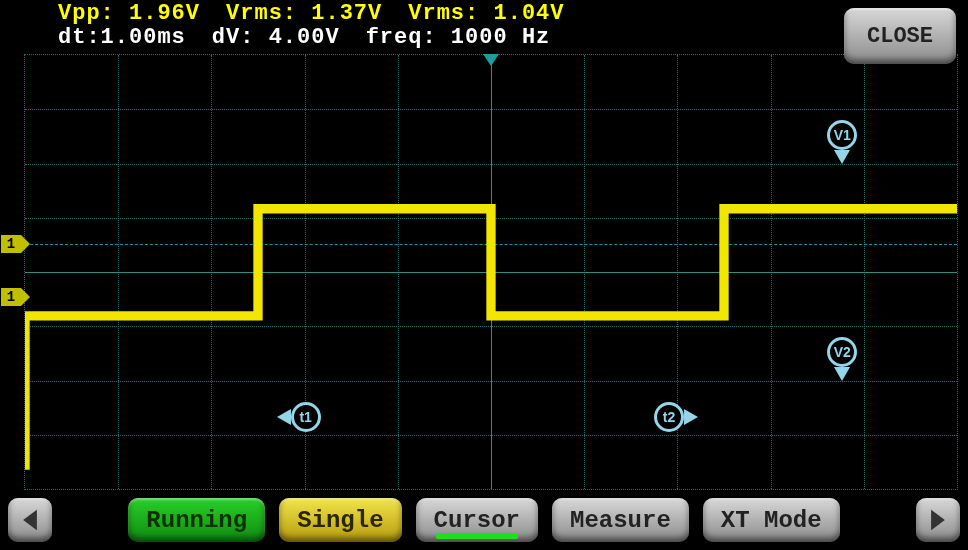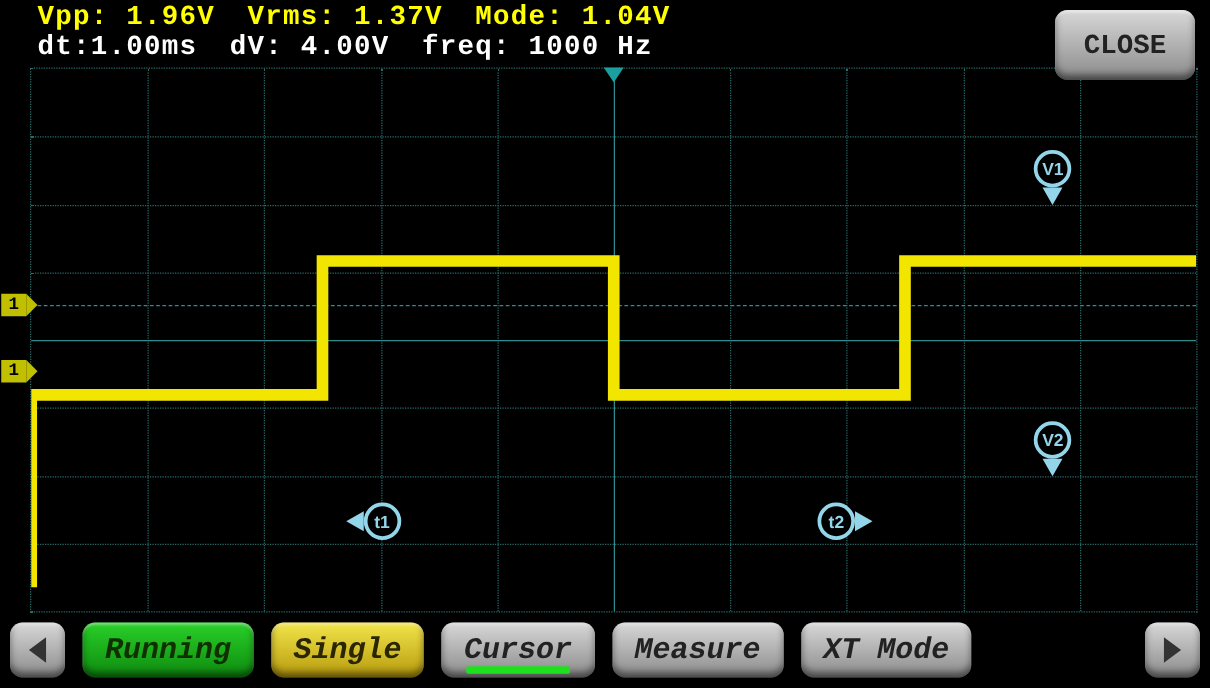--- a/index.html
+++ b/index.html
@@ -30,6 +30,7 @@
     font-size: 22px;
     letter-spacing: 1px;
     line-height: 24px;
+    margin-left: 28px;
   }
   .readouts .yellow { color: #ffff00; }
   .readouts .white  { color: #ffffff; }

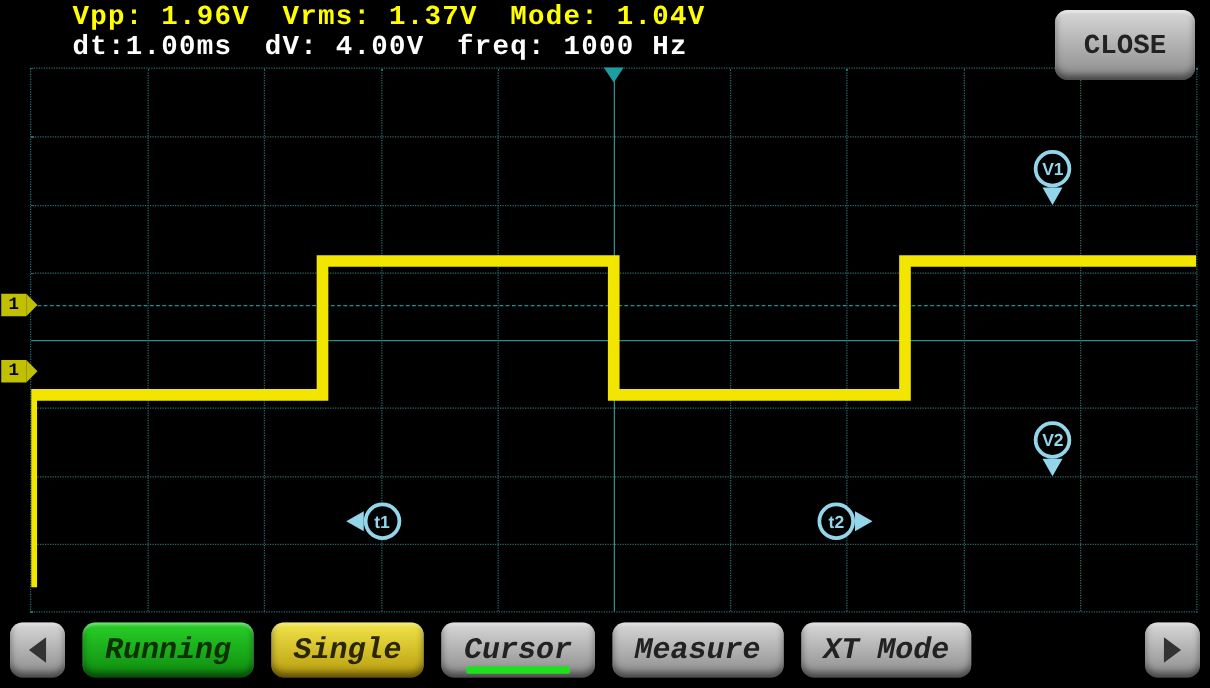--- a/index.html
+++ b/index.html
@@ -194,7 +194,7 @@
   <div class="line">
     <span class="yellow">Vpp: 1.96V</span>
     <span class="yellow">Vrms: 1.37V</span>
-    <span class="yellow">Mode: 1.04V</span>
+    <span class="yellow">Vrms: 1.04V</span>
   </div>
   <div class="line">
     <span class="white">dt:1.00ms</span>

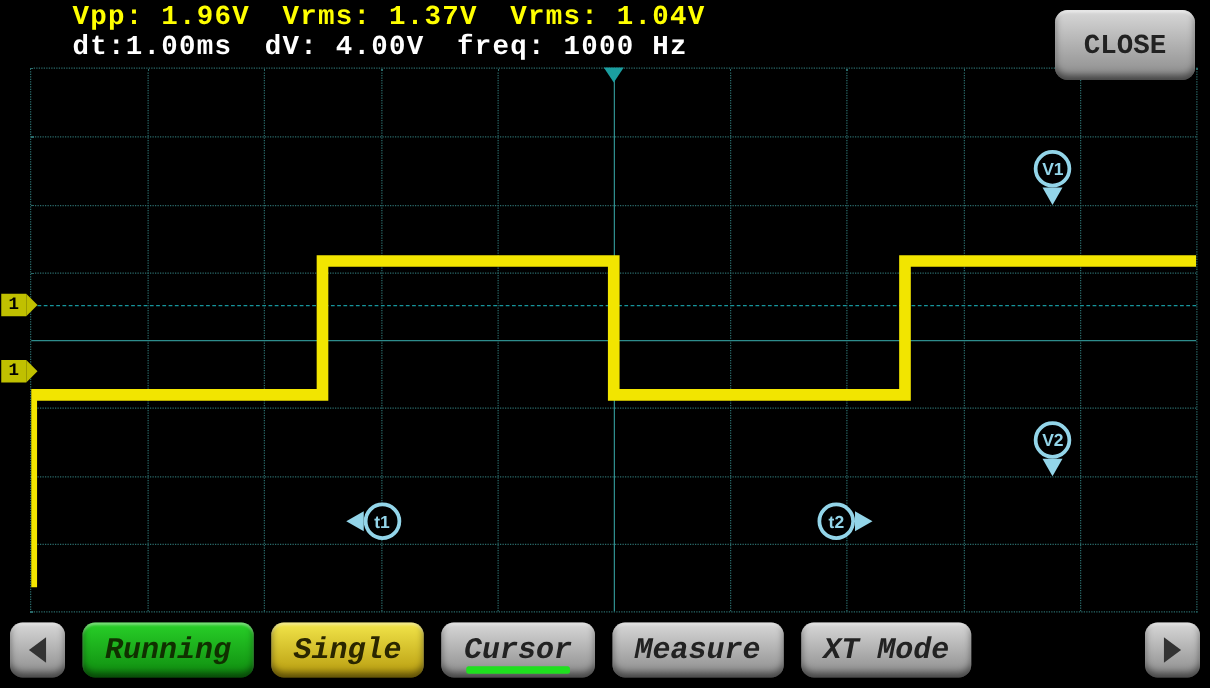--- a/index.html
+++ b/index.html
@@ -185,7 +185,7 @@
     border-radius:2px; bottom:3px;
   }
   .btn.has-under{ position:relative; }
-  .controls .mid { flex:1; display:flex; gap:14px;font-style:italic; }
+  .controls .mid { flex:1; display:flex; justify-content:center; gap:14px; }
 </style>
 </head>
 <body>

